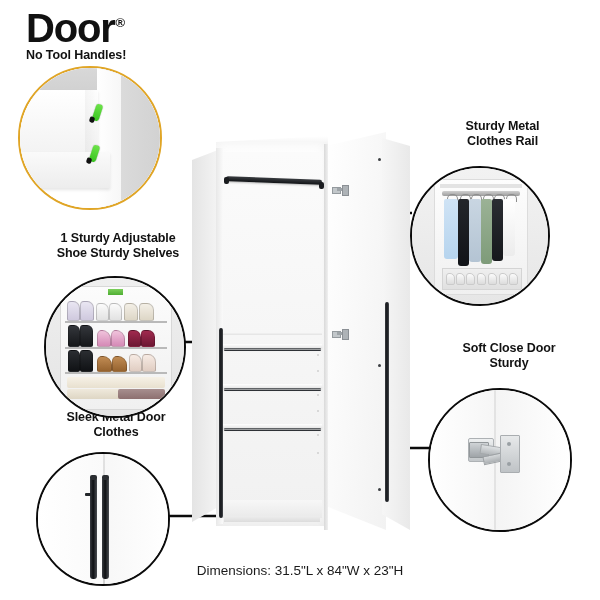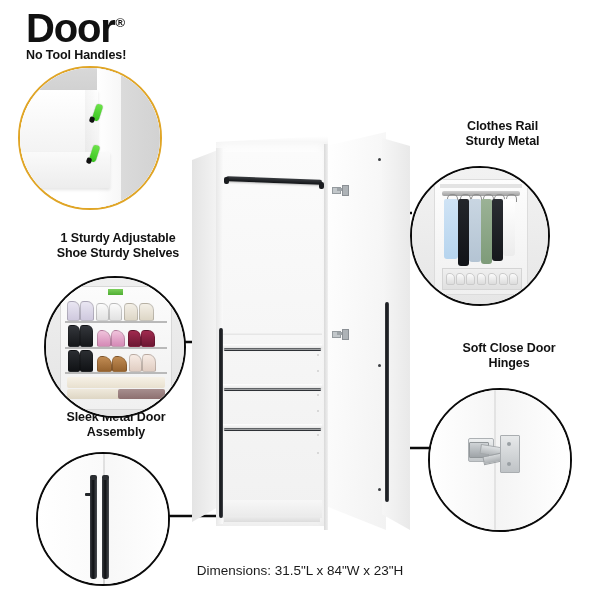--- a/index.html
+++ b/index.html
@@ -232,8 +232,8 @@
   </div>
 
   <div class="label lbl-rail">
+    <div>Sturdy Metal</div>
     <div>Clothes Rail</div>
-    <div>Sturdy Metal</div>
   </div>
 
   <div class="label lbl-shoe">

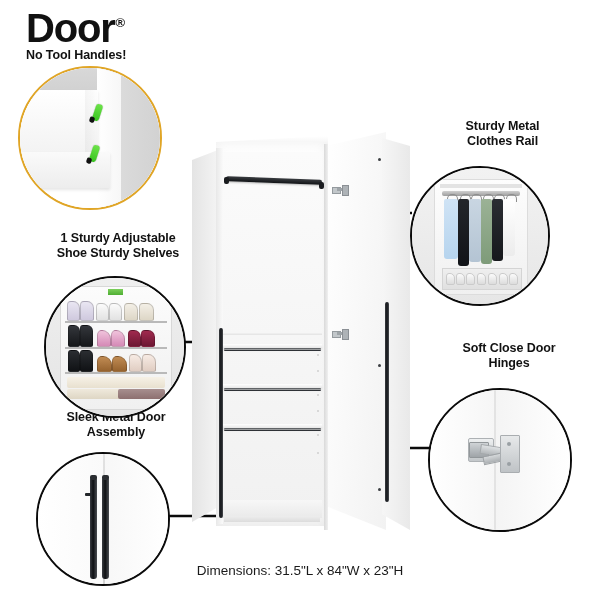--- a/index.html
+++ b/index.html
@@ -248,7 +248,7 @@
 
   <div class="label lbl-hinges">
     <div>Soft Close Door</div>
-    <div>Hinges</div>
+    <div>Sturdy</div>
   </div>
 
   <svg class="leaders" width="600" height="600" viewBox="0 0 600 600">

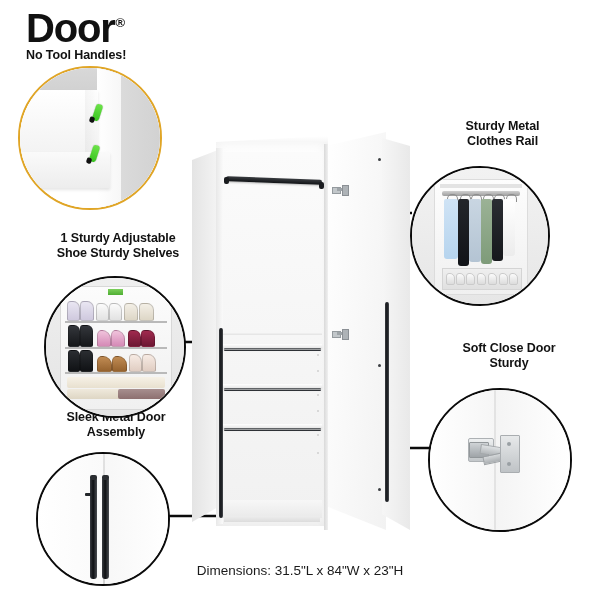--- a/index.html
+++ b/index.html
@@ -243,7 +243,7 @@
 
   <div class="label lbl-handles">
     <div>Sleek Metal Door</div>
-    <div>Assembly</div>
+    <div>Clothes</div>
   </div>
 
   <div class="label lbl-hinges">

